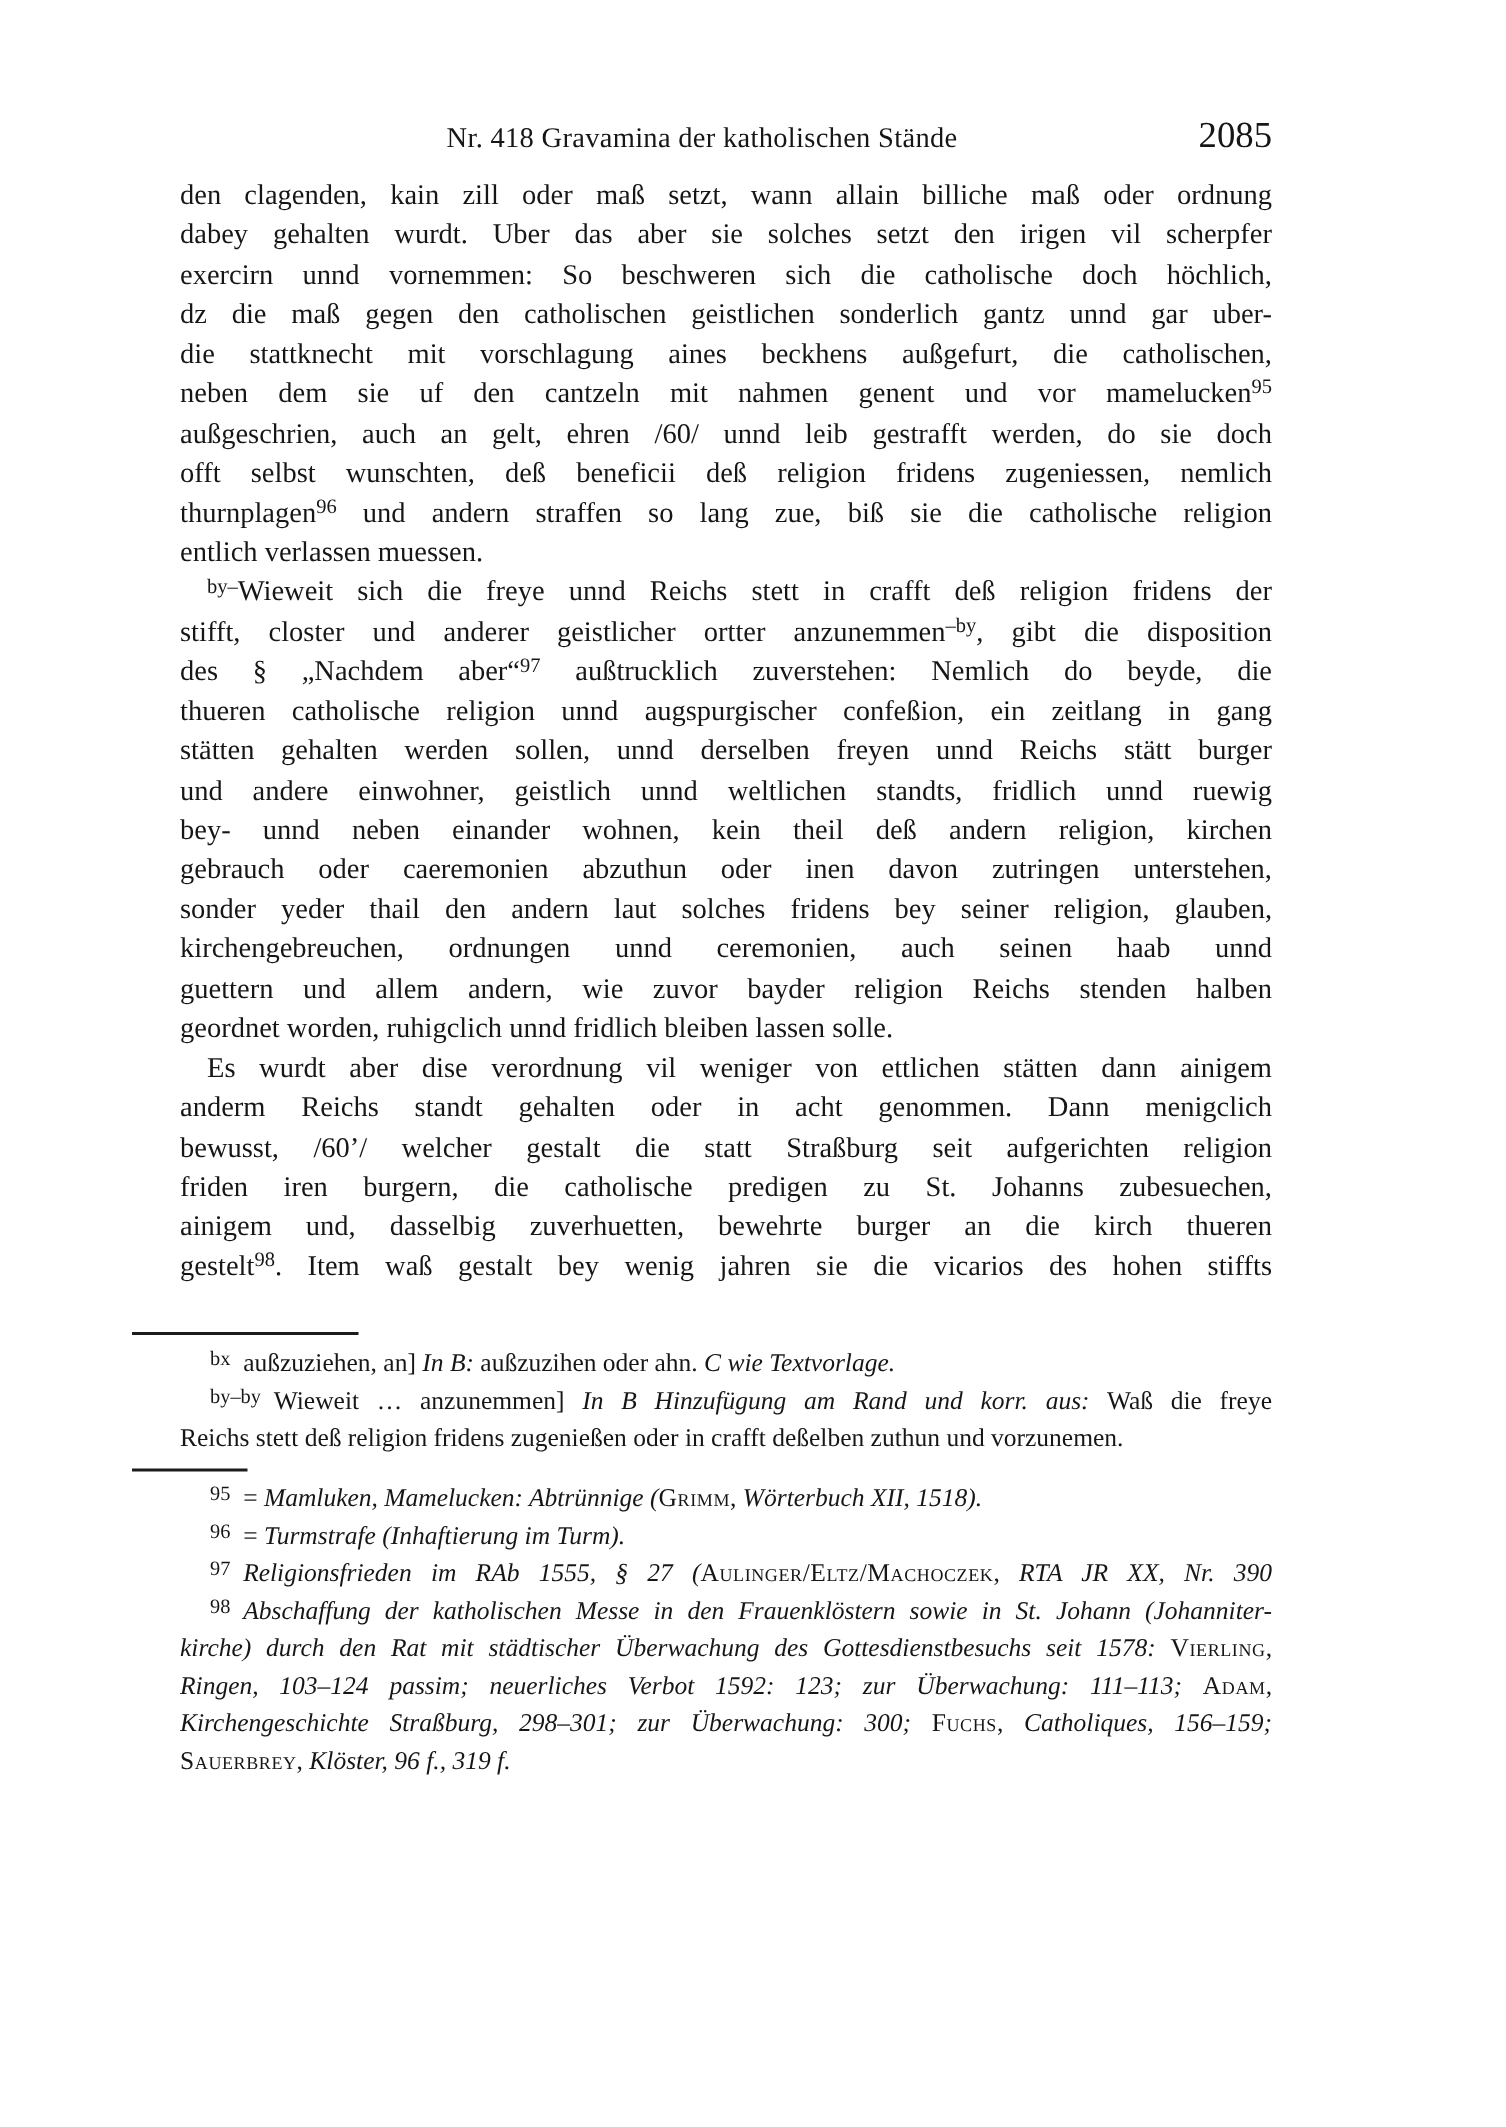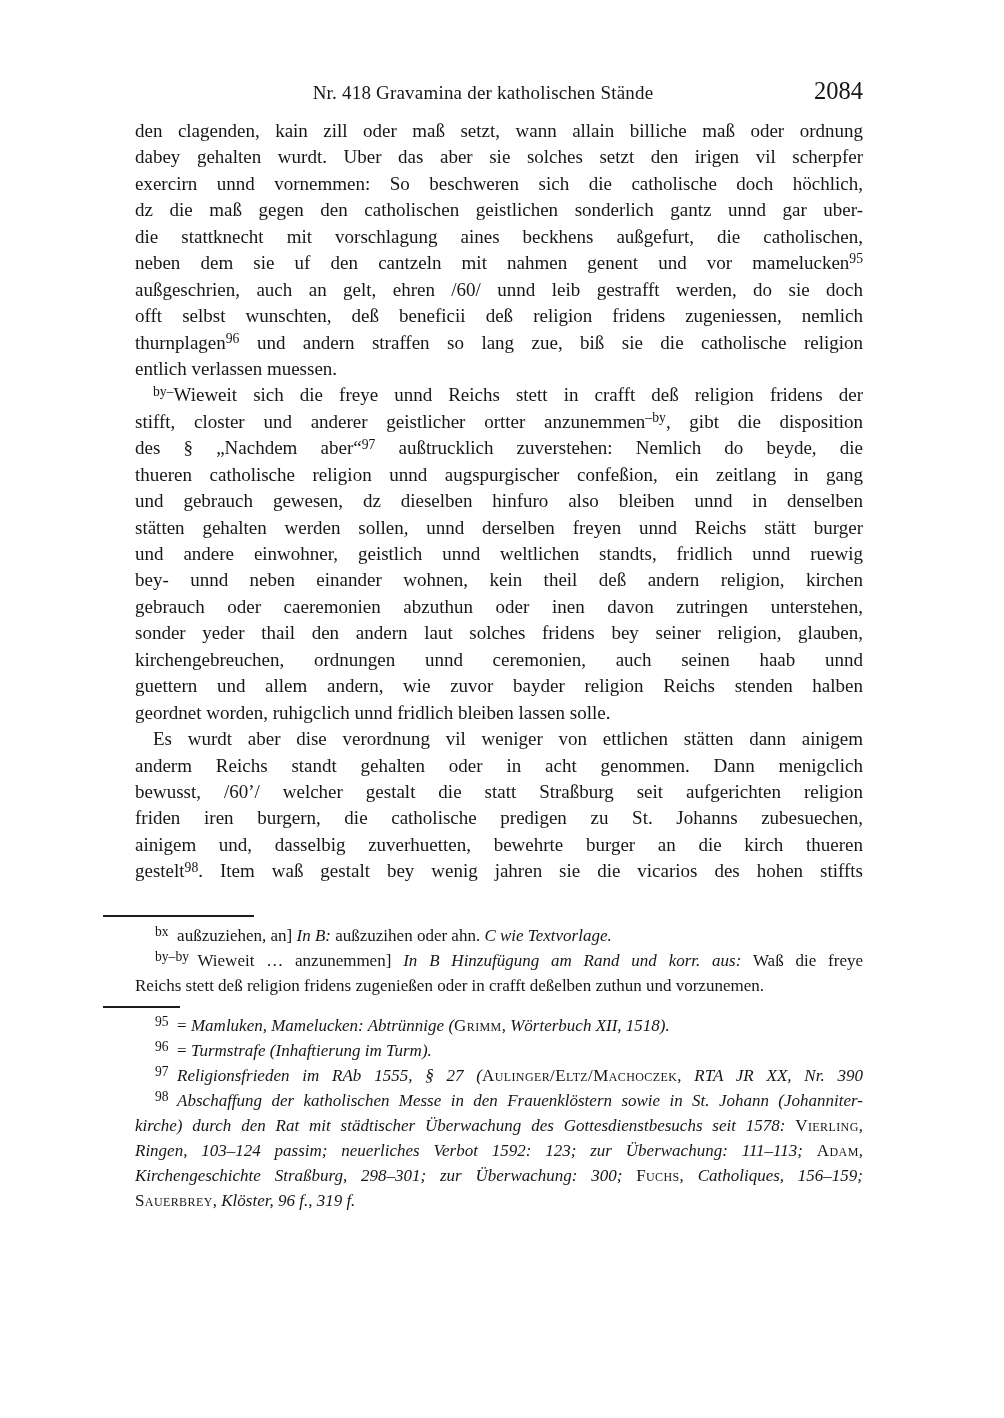--- a/index.html
+++ b/index.html
@@ -17,7 +17,7 @@
   }
   .content {
     position: absolute;
-    left: 103px; top: 80px;
+    left: 88px; top: 80px;
     width: 760px;
   }
   .running-header { position: relative; height: 26px; }

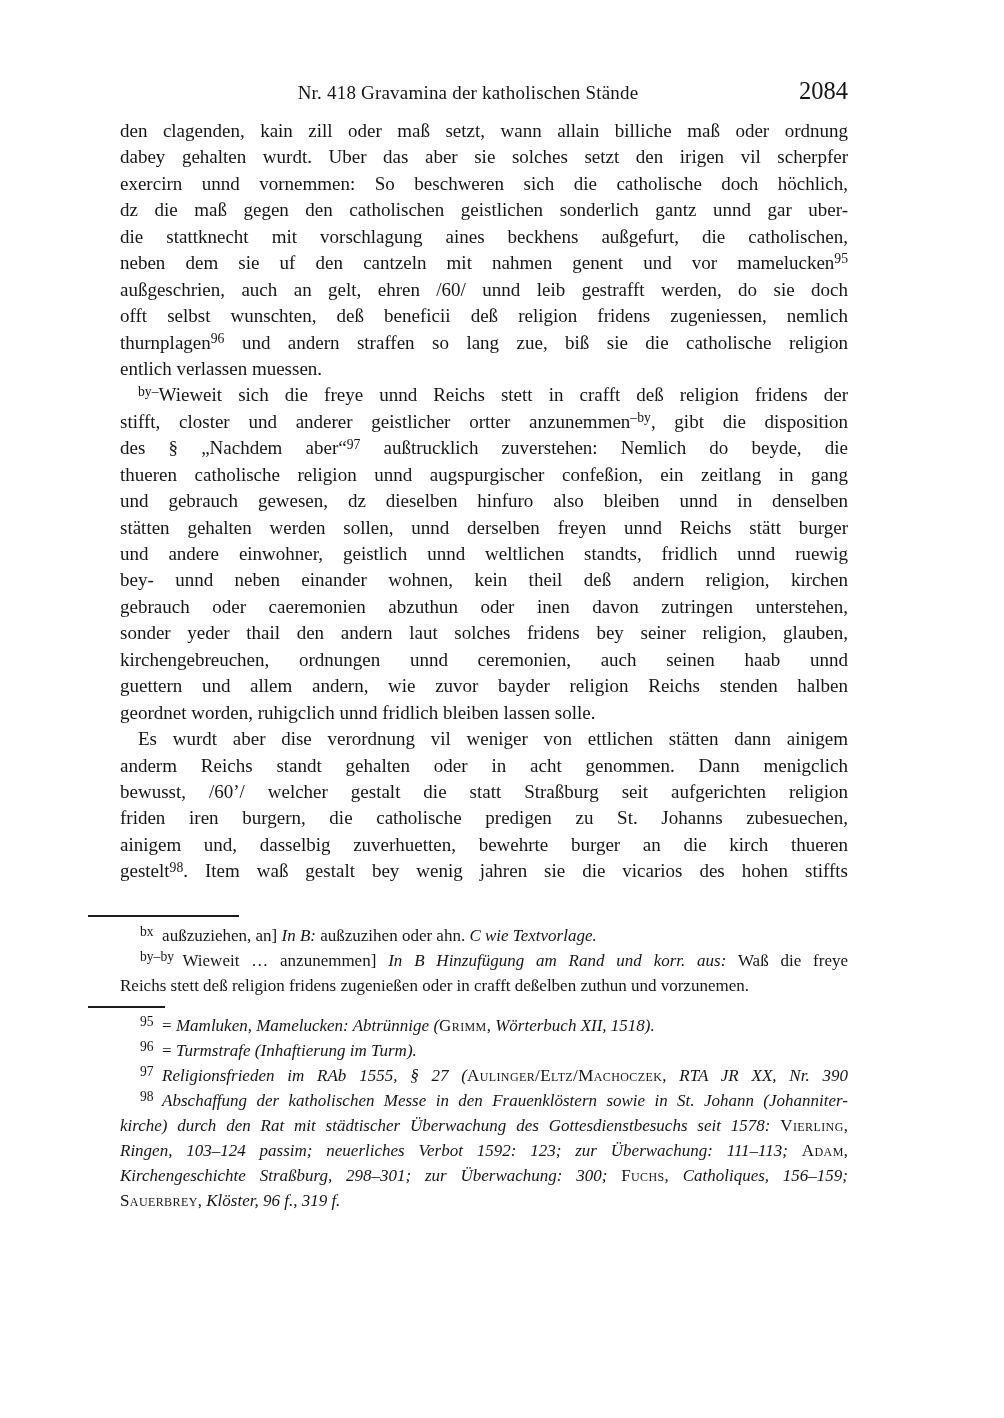--- a/index.html
+++ b/index.html
@@ -78,7 +78,7 @@
 
     <div class="running-header">
       <span class="header-title">Nr. 418 Gravamina der katholischen Stände</span>
-      <span class="page-number">2084</span>
+      <span class="page-number">2085</span>
     </div>
 
     <section class="body-text" id="body-text">

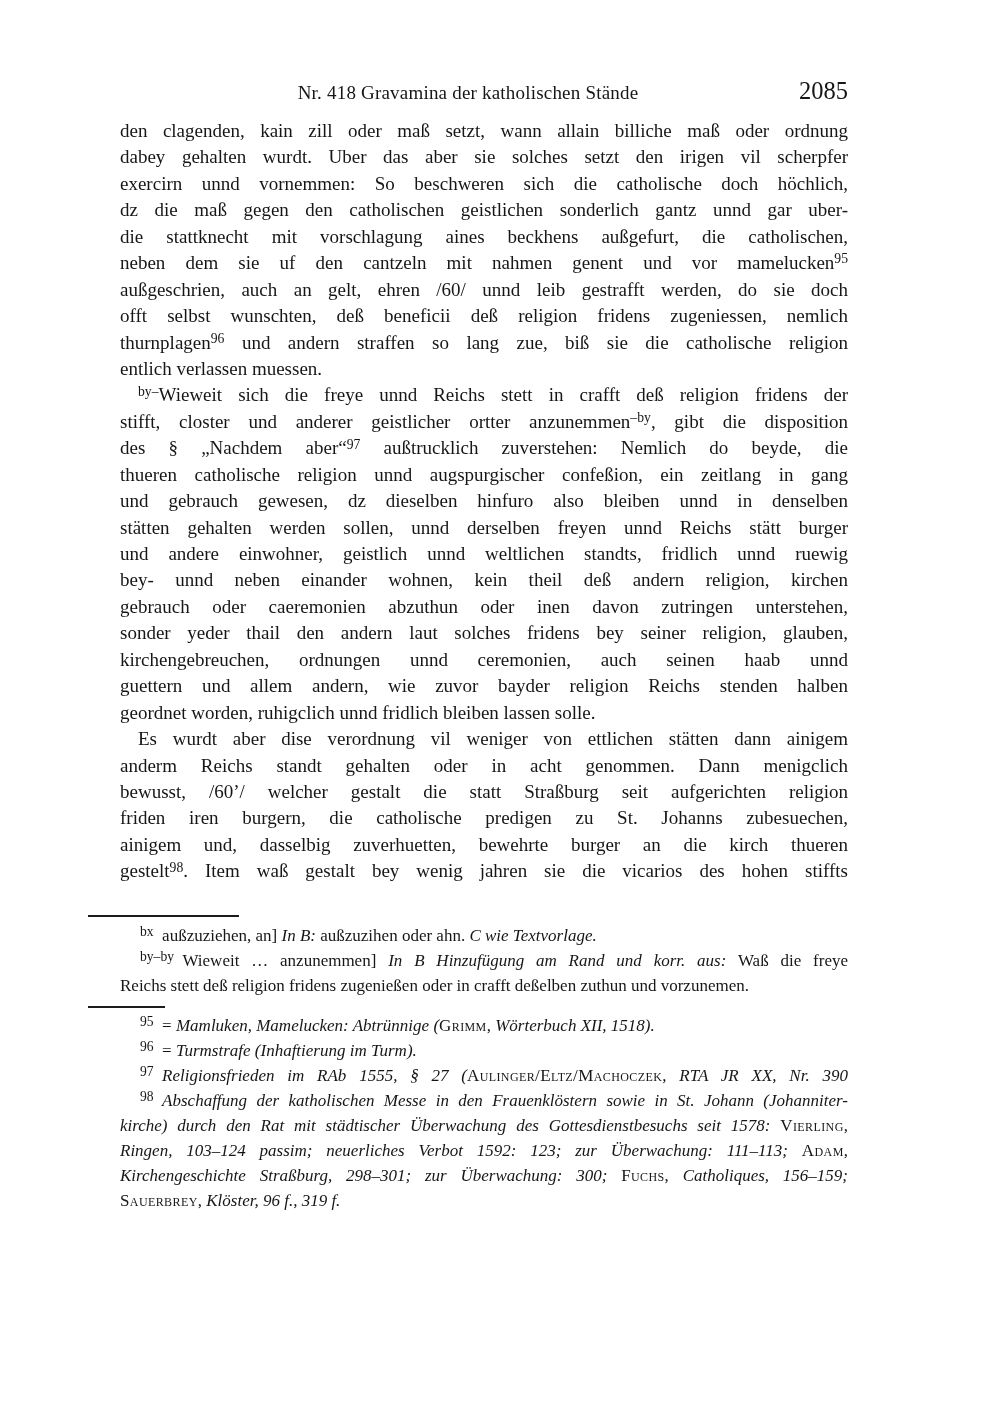--- a/index.html
+++ b/index.html
@@ -96,7 +96,6 @@
         <div class="tl"><span>stifft, closter und anderer geistlicher ortter anzunemmen</span><span class="sup">–by</span><span>, gibt die disposition</span></div>
         <div class="tl"><span>des § „Nachdem aber“</span><span class="sup">97</span><span> außtrucklich zuverstehen: Nemlich do beyde, die</span></div>
         <div class="tl"><span>thueren catholische religion unnd augspurgischer confeßion, ein zeitlang in gang</span></div>
-        <div class="tl"><span>und gebrauch gewesen, dz dieselben hinfuro also bleiben unnd in denselben</span></div>
         <div class="tl"><span>stätten gehalten werden sollen, unnd derselben freyen unnd Reichs stätt burger</span></div>
         <div class="tl"><span>und andere einwohner, geistlich unnd weltlichen standts, fridlich unnd ruewig</span></div>
         <div class="tl"><span>bey- unnd neben einander wohnen, kein theil deß andern religion, kirchen</span></div>

